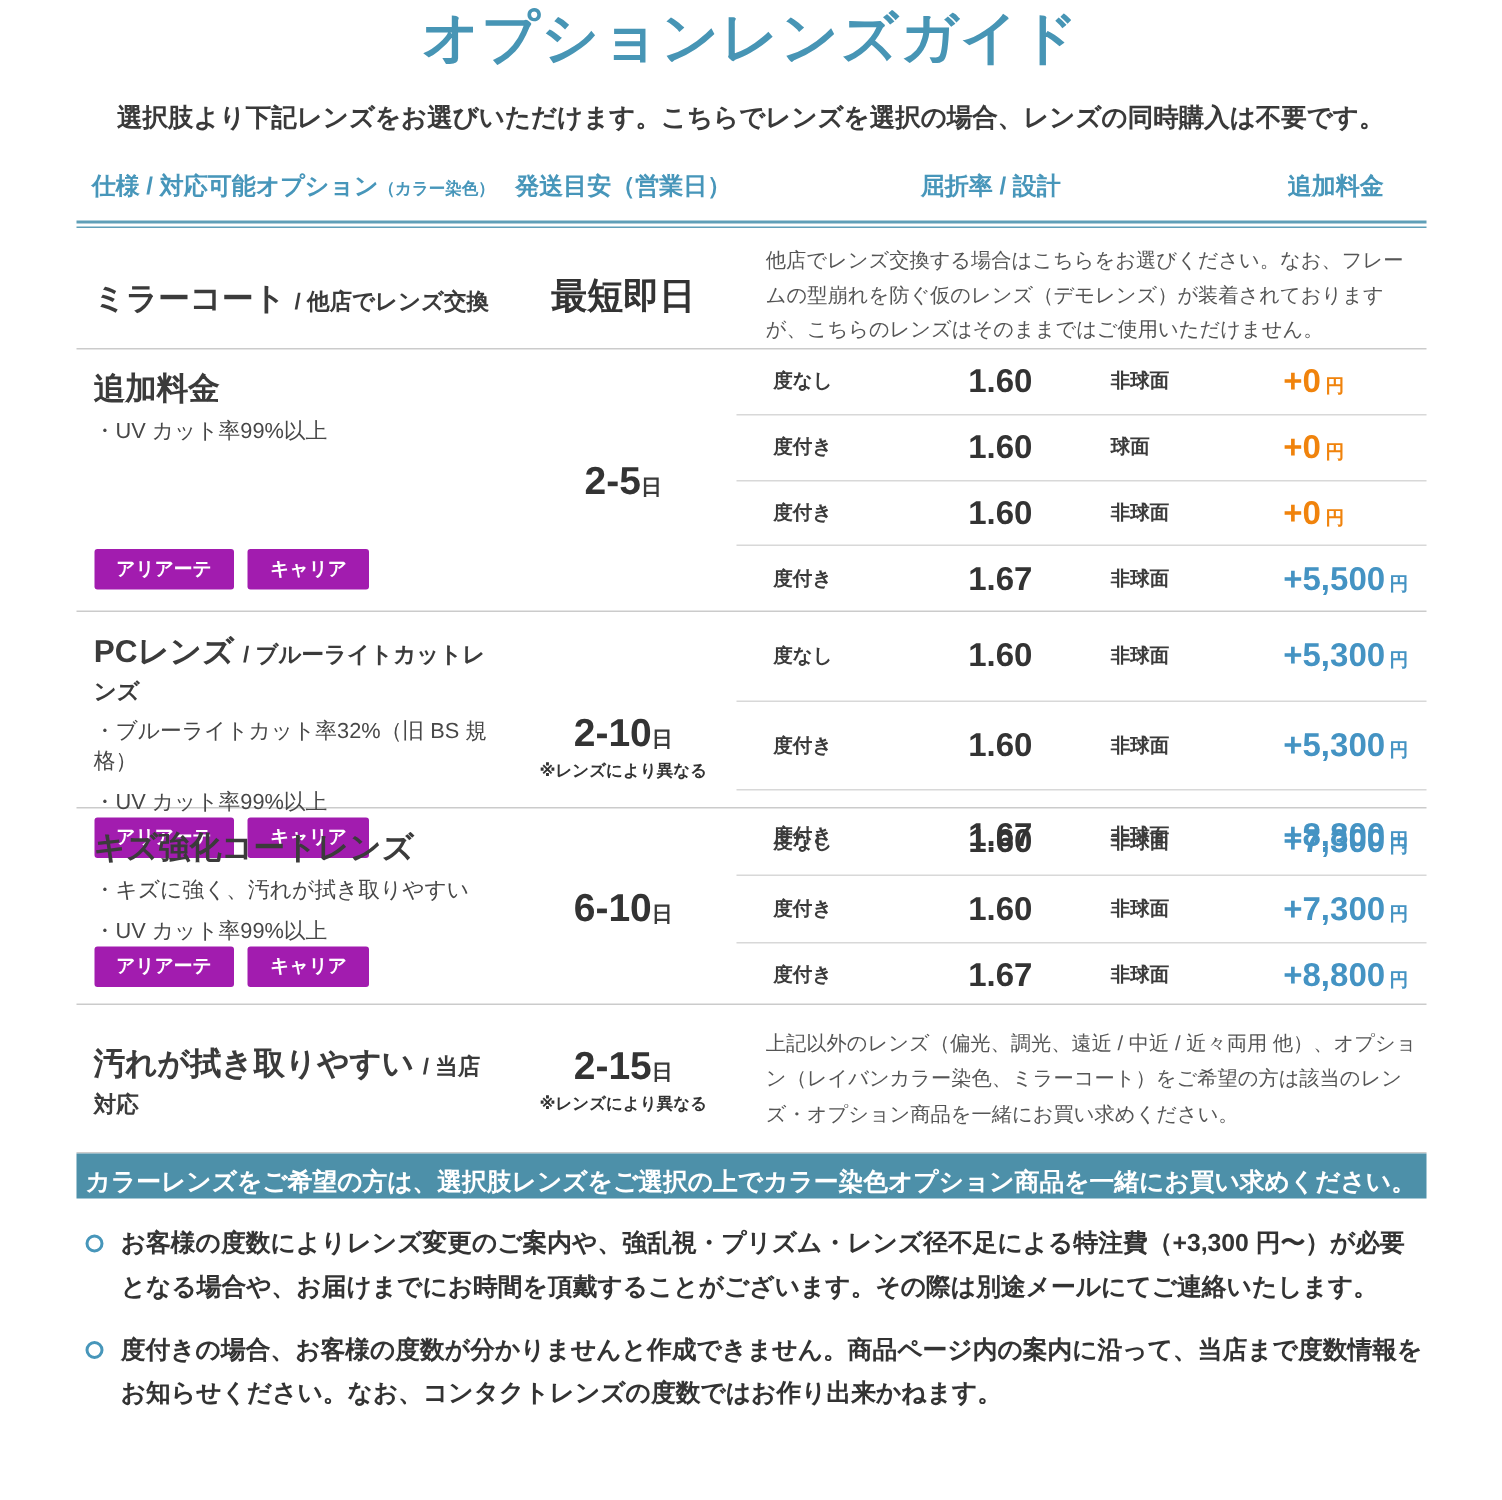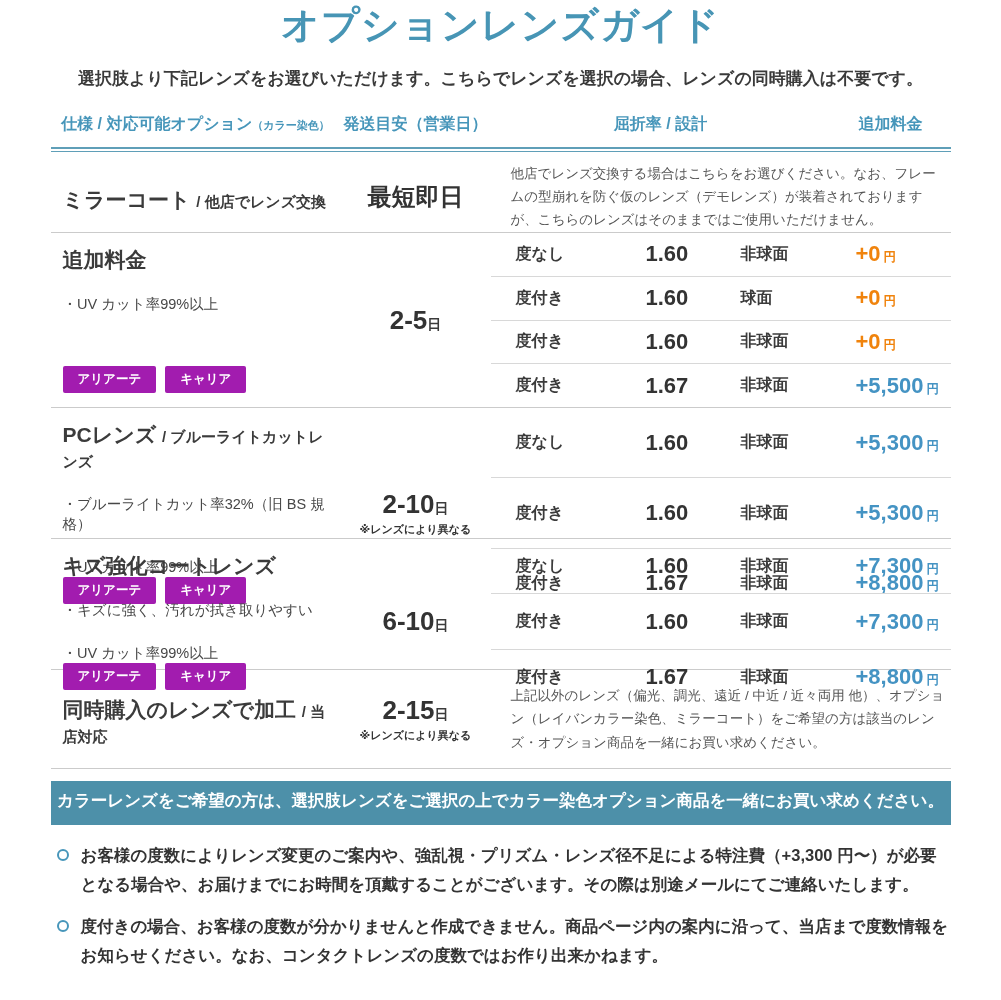--- a/index.html
+++ b/index.html
@@ -43,7 +43,7 @@
   .options{display:flex;flex-direction:column;height:100%;}
   .option-row{flex:1;display:grid;grid-template-columns:130px 95px 115px 1fr;align-items:center;padding-left:25px;border-top:1px solid #d8d8d8;}
   .option-row.first{border-top:none;}
-  .opt-rx,.opt-design{font-size:16px;font-weight:bold;color:#3b3b3b;}
+  .opt-rx,.opt-design{font-size:13px;font-weight:bold;color:#3b3b3b;}
   .opt-index{font-size:22px;font-weight:bold;color:#333;}
   .price{font-size:22px;font-weight:bold;}
   .price .yen{font-size:12.5px;font-weight:bold;margin-left:3px;}

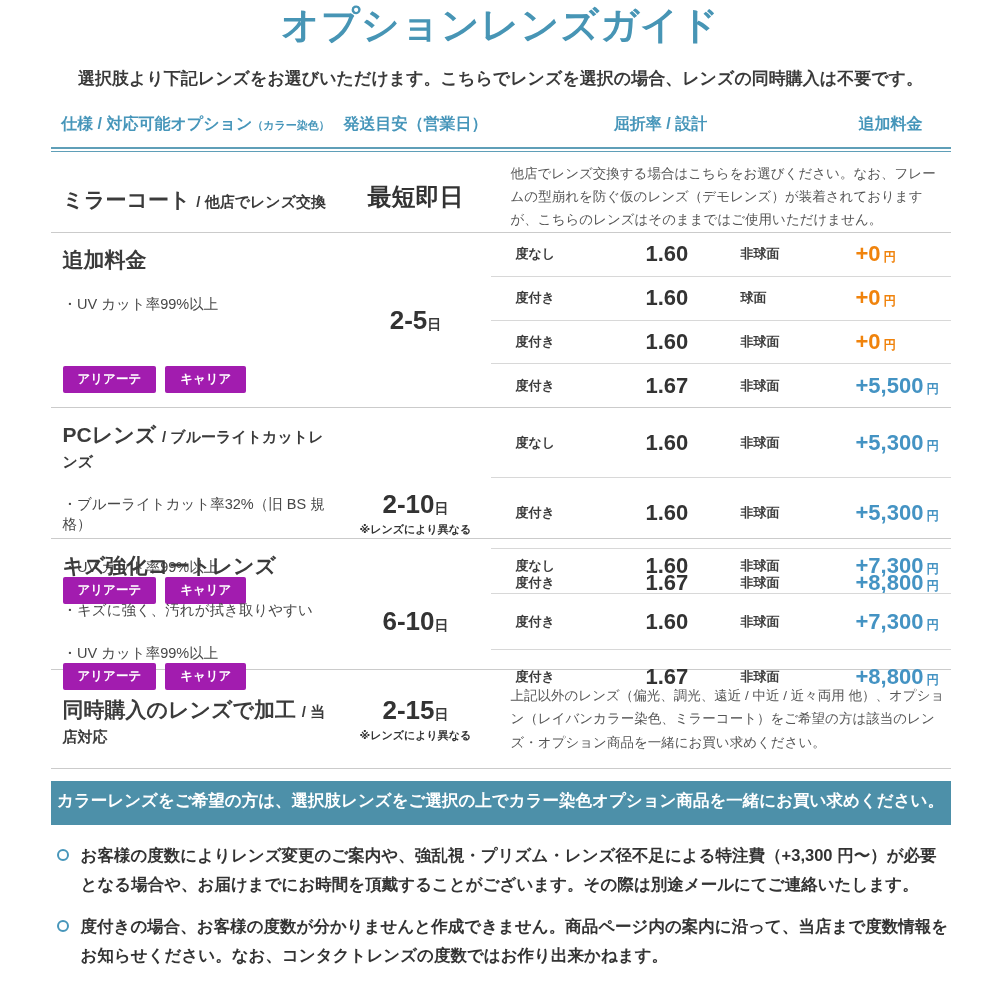--- a/index.html
+++ b/index.html
@@ -28,7 +28,7 @@
   .cell-spec{padding:14px 6px 8px 12px;display:flex;flex-direction:column;}
   .lens-name{font-size:21px;font-weight:bold;color:#3b3b3b;line-height:1.2;}
   .lens-suffix{font-size:15px;font-weight:bold;}
-  .feature{font-size:14.5px;color:#474747;margin-top:23px;line-height:1.35;}
+  .feature{font-size:14.5px;color:#474747;margin-top:7px;line-height:1.35;}
   .badges{margin-top:auto;margin-bottom:6px;}
   .badge{display:inline-block;background:#a21caf;color:#fff;font-size:12.5px;font-weight:bold;padding:5px 15px;margin-right:9px;border-radius:2px;}
 

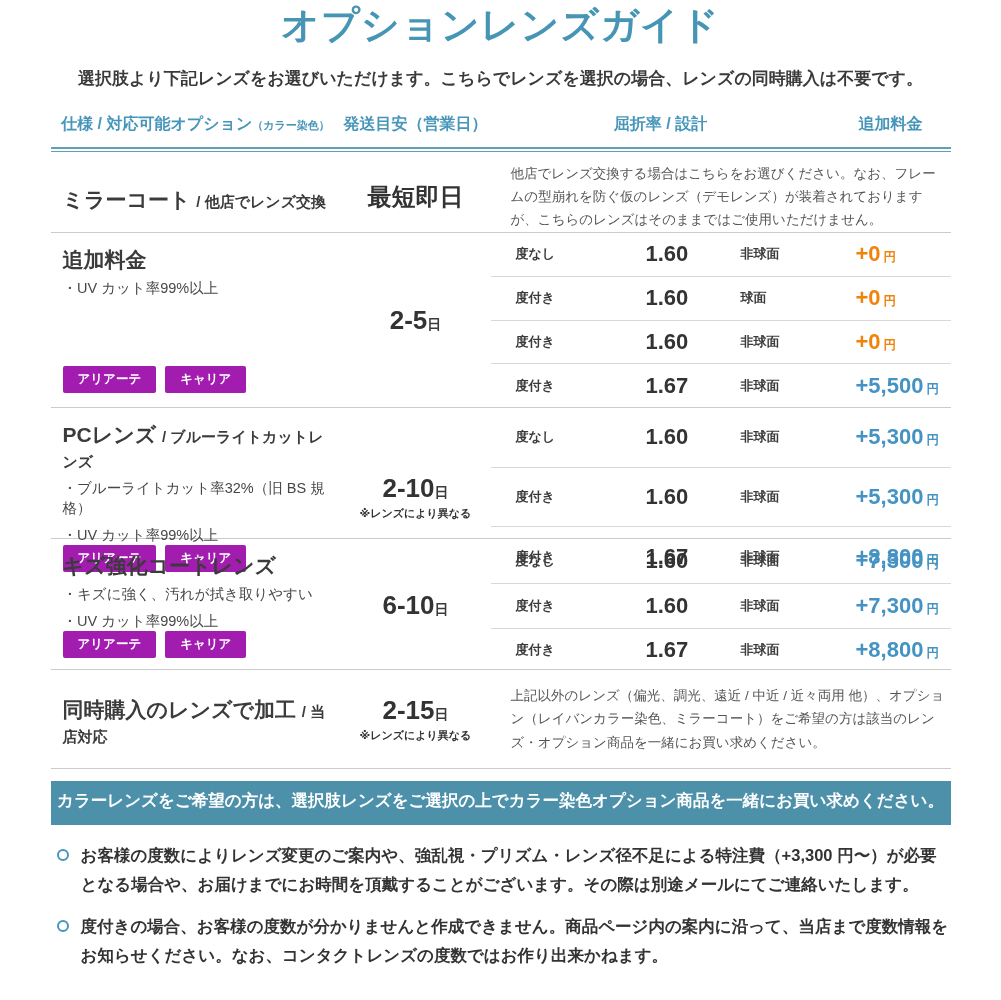--- a/index.html
+++ b/index.html
@@ -199,7 +199,7 @@
 
     <div class="row row-h98">
       <div class="cell-spec" style="justify-content:center;">
-        <div class="lens-name"><span>同時購入のレンズで加工</span> <span class="lens-suffix">/ 当店対応</span></div>
+        <div class="lens-name"><span>汚れが拭き取りやすい</span> <span class="lens-suffix">/ 当店対応</span></div>
       </div>
       <div class="cell-ship">
         <div><span class="ship-num">2-15</span><span class="ship-unit">日</span></div>

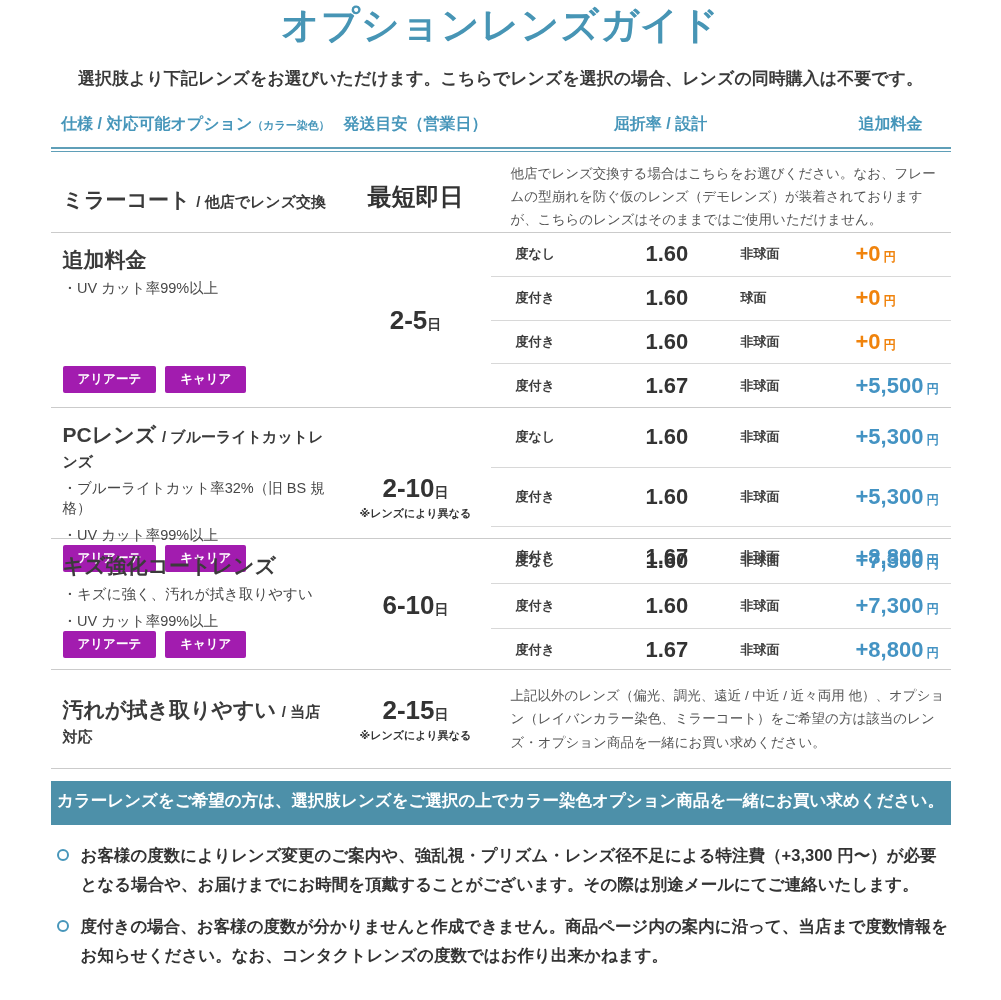--- a/index.html
+++ b/index.html
@@ -50,7 +50,7 @@
   .price-orange{color:#f0830c;}
   .price-blue{color:#4493c3;}
 
-  .banner{margin-top:12px;background:#4d90a9;color:#ffffff;font-size:16.5px;font-weight:bold;text-align:center;height:44px;line-height:38px;}
+  .banner{margin-top:0;background:#4d90a9;color:#ffffff;font-size:16.5px;font-weight:bold;text-align:center;height:30px;line-height:38px;}
 
   .notes{margin-top:16px;}
   .note{display:flex;margin-top:12px;}

